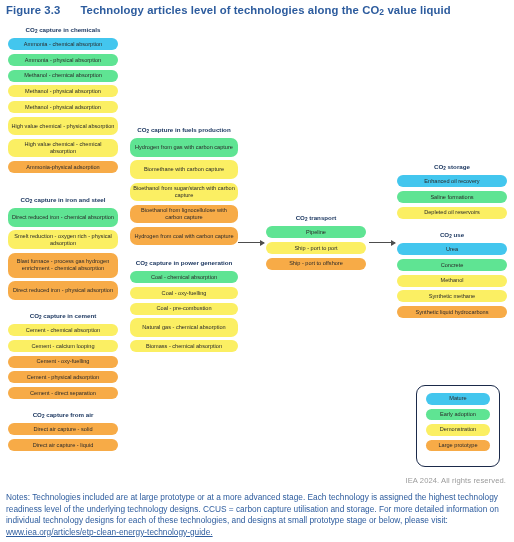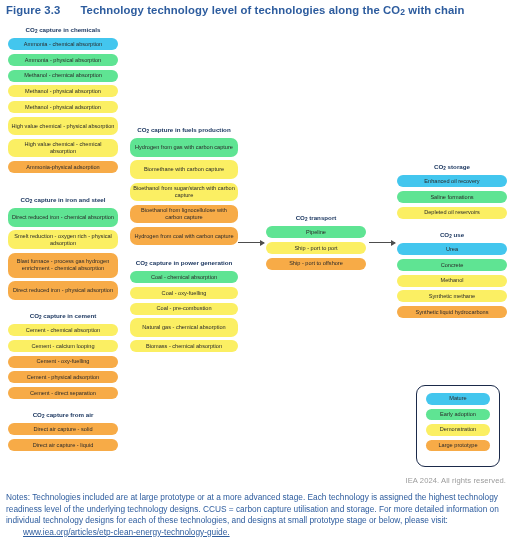--- a/index.html
+++ b/index.html
@@ -78,7 +78,7 @@
 <body>
 
 <div class="figure-title">
-  <span class="num">Figure 3.3</span><span>Technology technology level of technologies along the CO</span><sub>2</sub><span> with chain</span>
+  <span class="num">Figure 3.3</span><span>Technology articles level of technologies along the CO</span><sub>2</sub><span> with chain</span>
 </div>
 <div class="hr-top"></div>
 

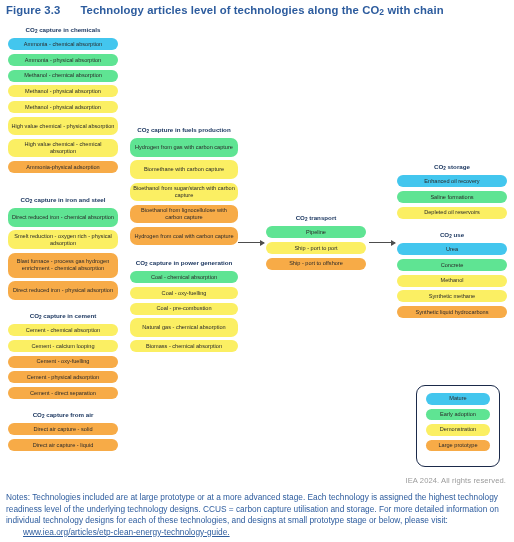--- a/index.html
+++ b/index.html
@@ -78,7 +78,7 @@
 <body>
 
 <div class="figure-title">
-  <span class="num">Figure 3.3</span><span>Technology articles level of technologies along the CO</span><sub>2</sub><span> with chain</span>
+  <span class="num">Figure 3.3</span><span>Technology articles level of technologies along the CO</span><sub>2</sub><span> value liquid</span>
 </div>
 <div class="hr-top"></div>
 

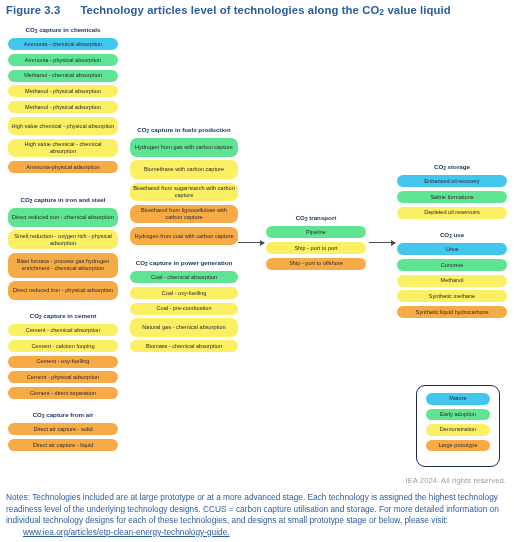--- a/index.html
+++ b/index.html
@@ -71,7 +71,7 @@
     position:absolute;left:6px;top:492px;width:503px;
     font-size:8.3px;line-height:11.6px;color:#2d5c9e;
   }
-  .notes a{color:#2d5c9e;text-decoration:underline;margin-left:17px;}
+  .notes a{color:#2d5c9e;text-decoration:underline;}
   sub{font-size:75%;vertical-align:baseline;position:relative;bottom:-1px;}
 </style>
 </head>

